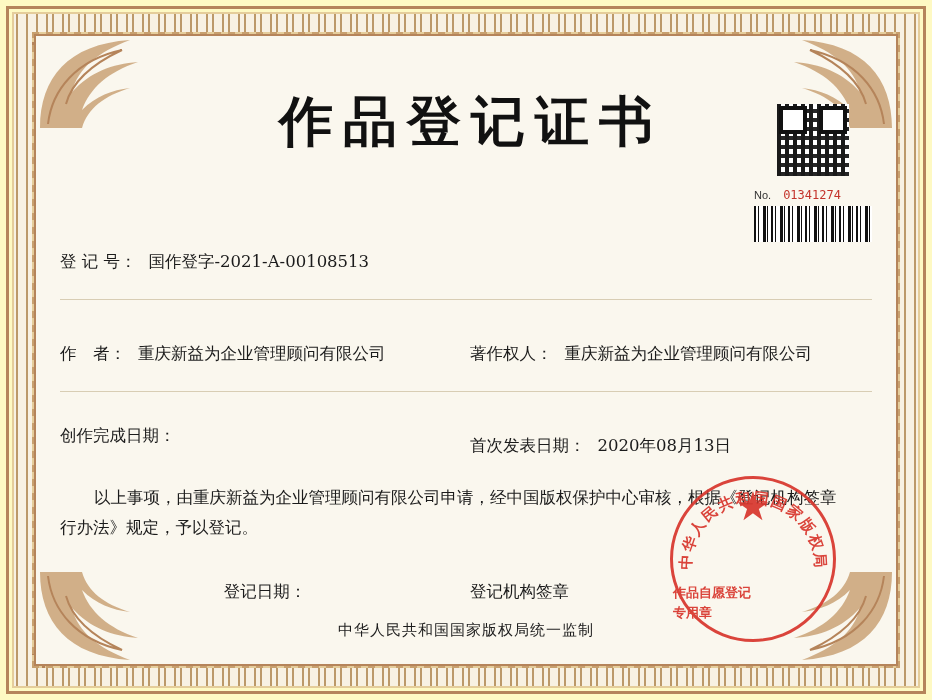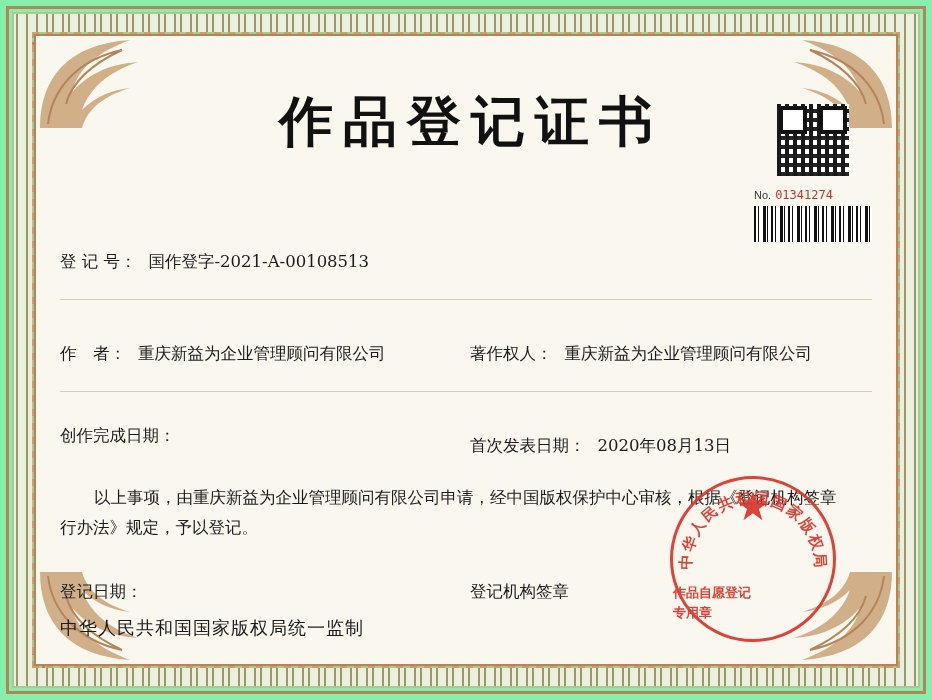--- a/index.html
+++ b/index.html
@@ -19,7 +19,7 @@
     position: relative;
     width: 932px;
     height: 700px;
-    background: #86efac;
+    background: #fef9c3;
     box-sizing: border-box;
   }
 

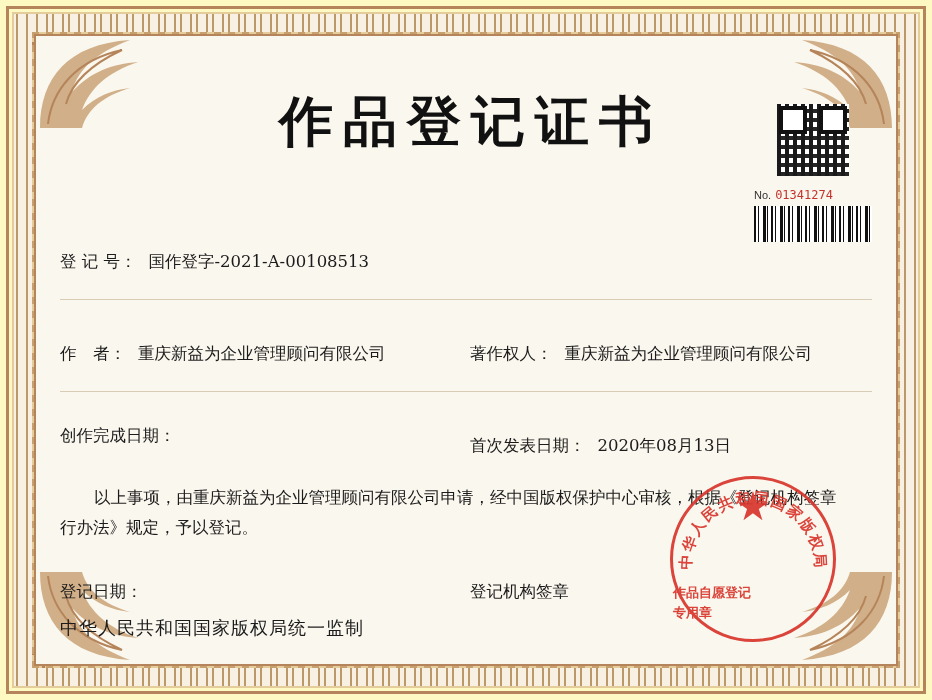--- a/index.html
+++ b/index.html
@@ -151,7 +151,7 @@
     justify-content: flex-start;
     font-size: 11px;
     color: #333;
-    gap: 4px;
+    gap: 12px;
   }
   .no-label { font-family: "Liberation Sans", sans-serif; }
   .no-value {

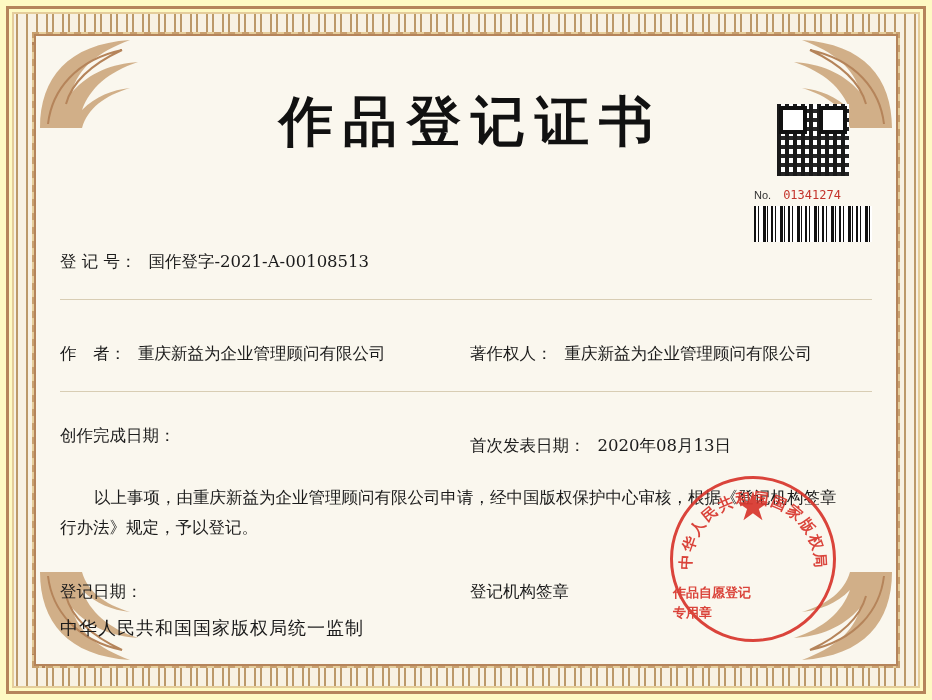--- a/index.html
+++ b/index.html
@@ -225,7 +225,7 @@
     margin-top: 38px;
     font-size: 16.5px;
   }
-  .row-bottom .cell.left { width: 410px; }
+  .row-bottom .cell.left { width: 410px; justify-content: center; }
 
   .footer {
     position: absolute;

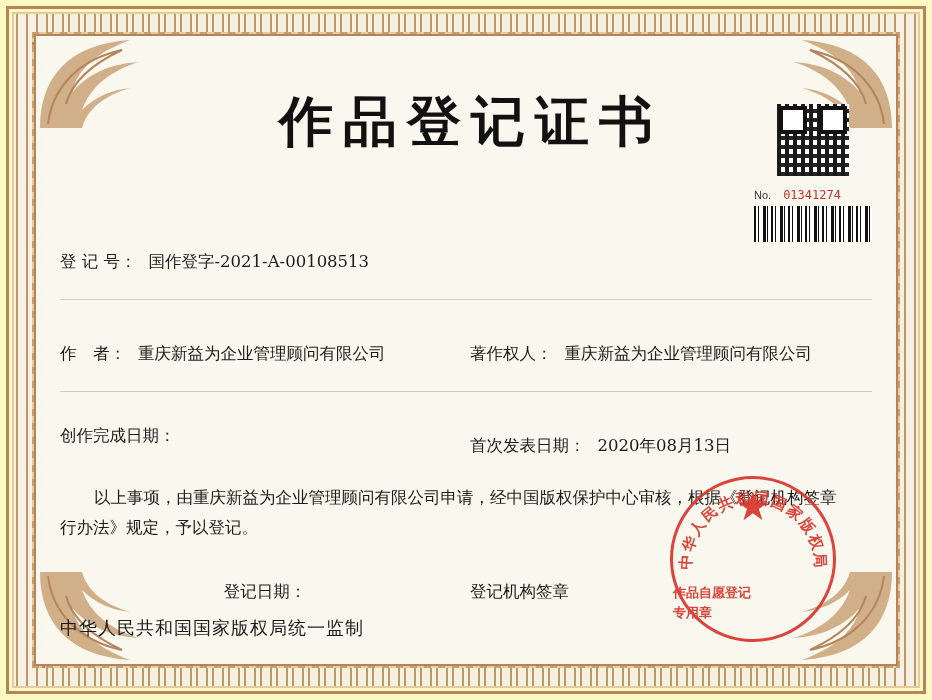--- a/index.html
+++ b/index.html
@@ -231,8 +231,8 @@
     position: absolute;
     left: 0; right: 0;
     bottom: 8px;
-    text-align: left;
-    font-size: 18px;
+    text-align: center;
+    font-size: 15px;
     color: #1b1b1b;
     letter-spacing: 1px;
     font-family: "DejaVu Serif", "Liberation Serif", serif;

